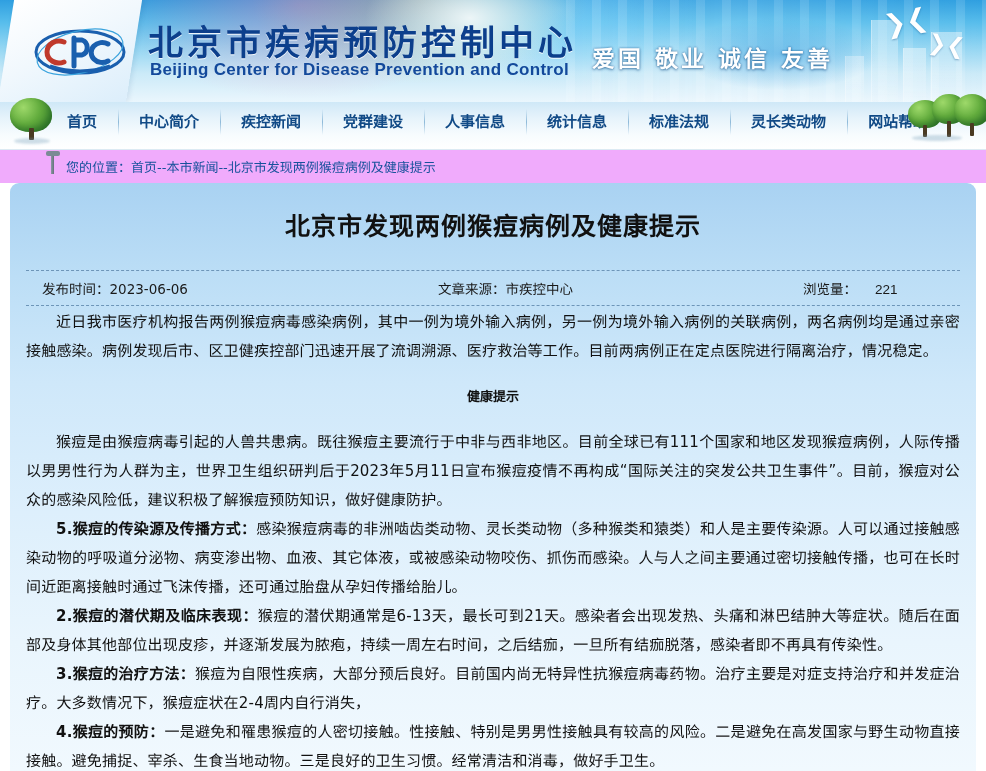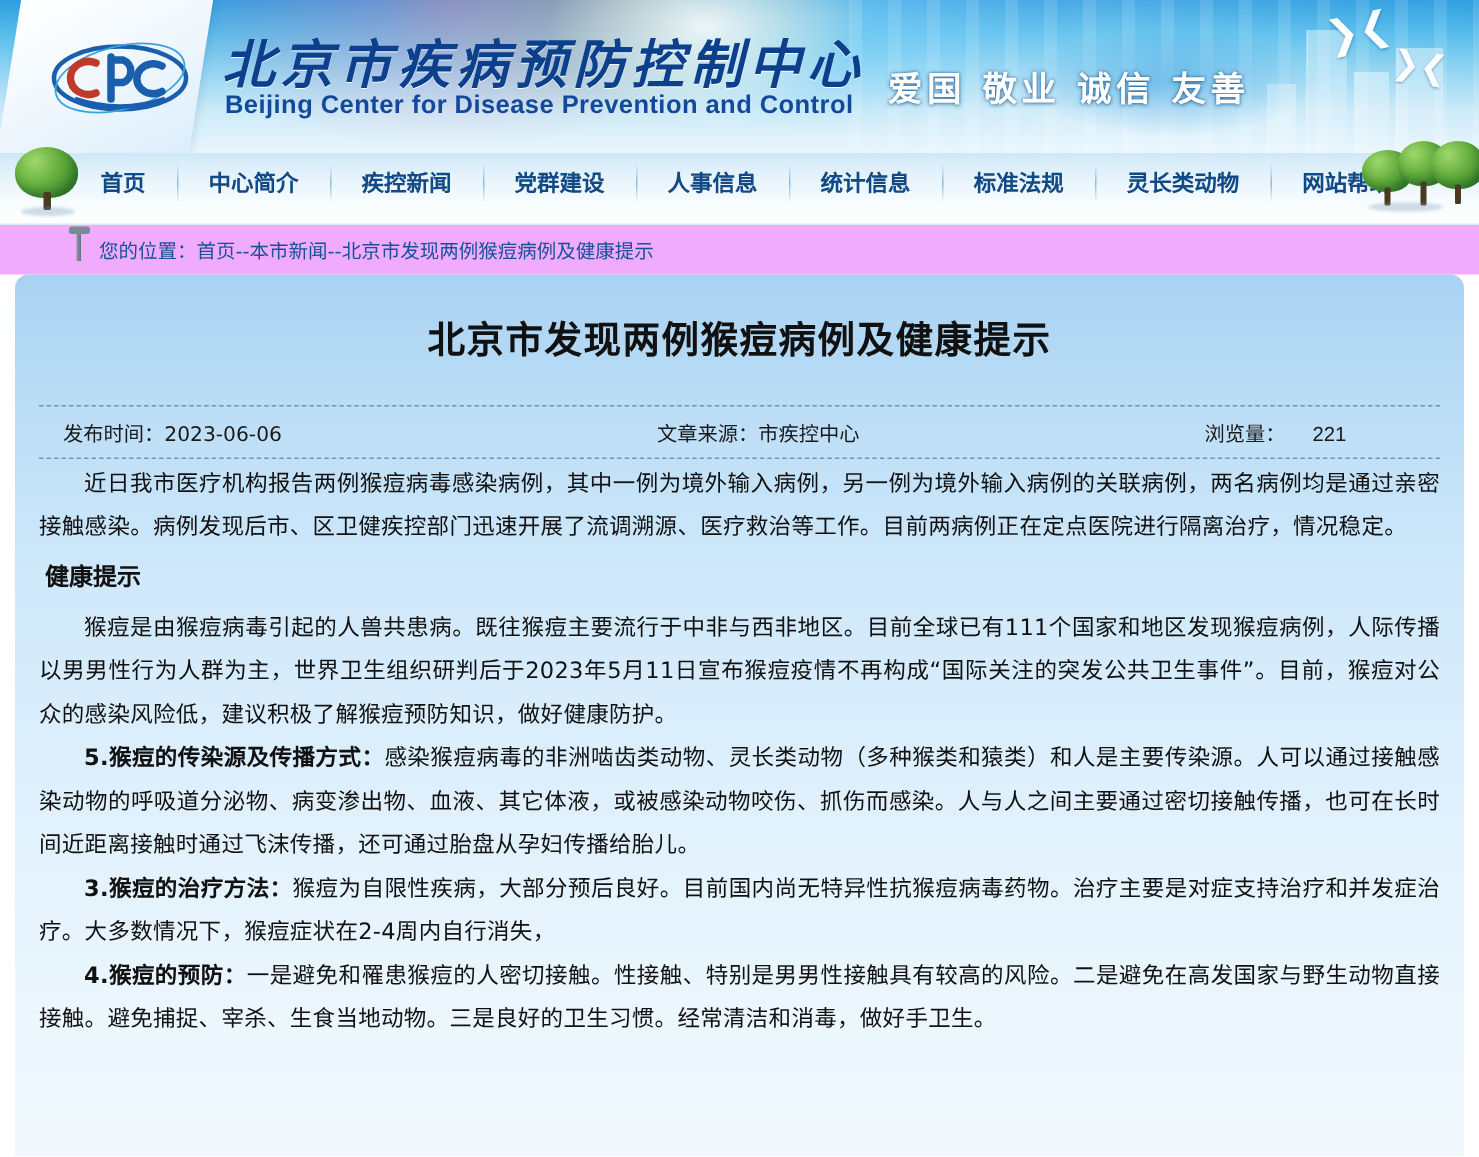--- a/index.html
+++ b/index.html
@@ -75,7 +75,6 @@
     color: #0c3f8c;
     text-shadow: 0 1px 0 rgba(255,255,255,.85);
     white-space: nowrap;
-    font-style: italic;
   }
   .title-en {
     position: absolute;

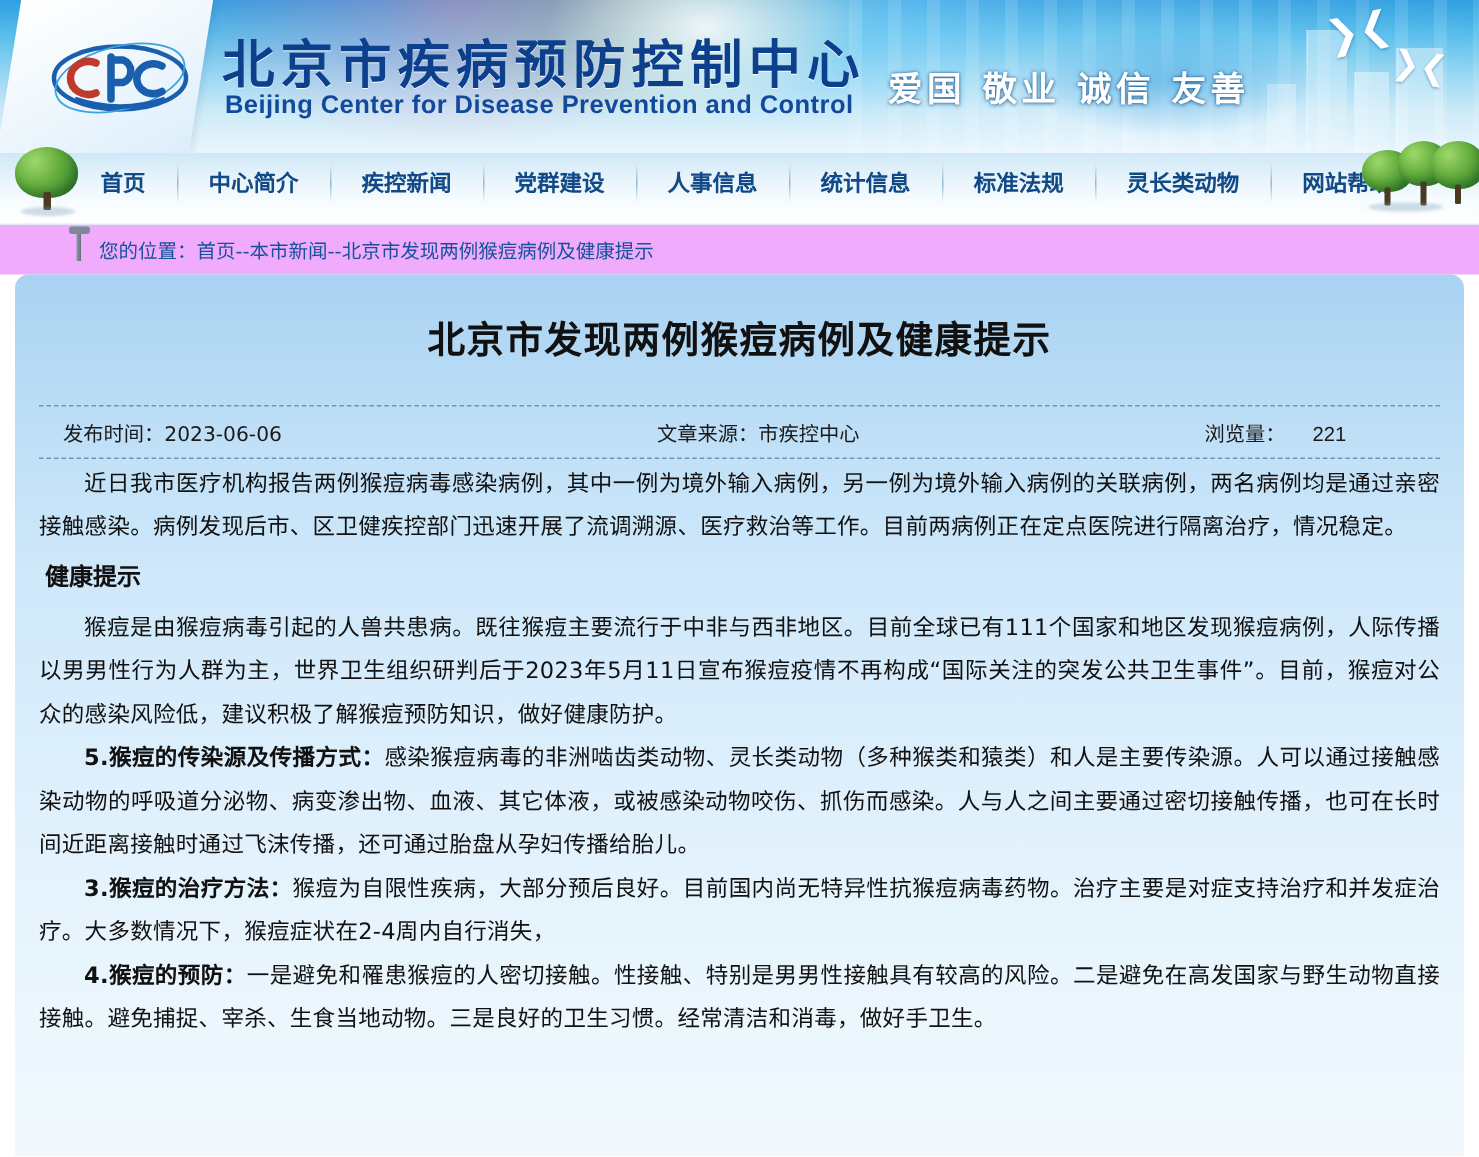--- a/index.html
+++ b/index.html
@@ -275,11 +275,12 @@
     letter-spacing: .2px;
   }
   .section-head {
-    font-size: 16px;
+    text-align: center;
+    font-size: 13px;
     font-weight: bold;
     line-height: 30px;
     color: #111111;
-    margin: 4px;
+    margin: 16px;
   }
   .para b { font-weight: bold; }
 </style>

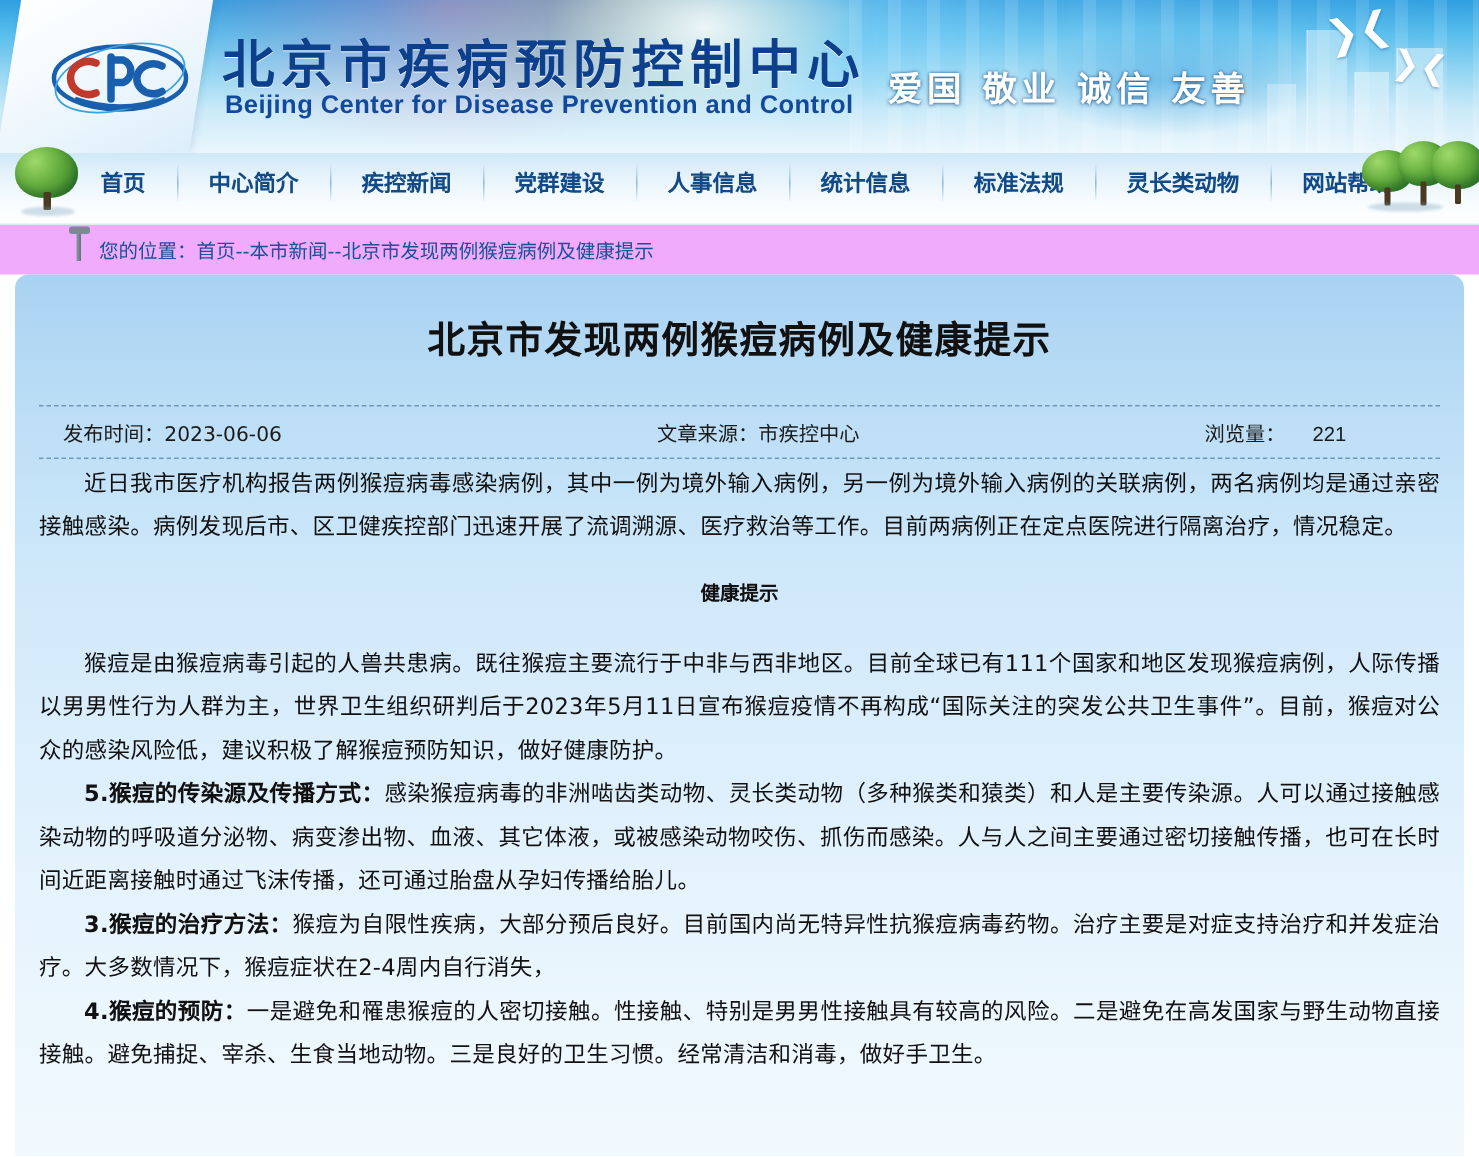--- a/index.html
+++ b/index.html
@@ -377,6 +377,7 @@
 
     <p class="para"><b>5.猴痘的传染源及传播方式：</b><span>感染猴痘病毒的非洲啮齿类动物、灵长类动物（多种猴类和猿类）和人是主要传染源。人可以通过接触感染动物的呼吸道分泌物、病变渗出物、血液、其它体液，或被感染动物咬伤、抓伤而感染。人与人之间主要通过密切接触传播，也可在长时间近距离接触时通过飞沫传播，还可通过胎盘从孕妇传播给胎儿。</span></p>
 
+    <p class="para"><b>2.猴痘的潜伏期及临床表现：</b><span>猴痘的潜伏期通常是6-13天，最长可到21天。感染者会出现发热、头痛和淋巴结肿大等症状。随后在面部及身体其他部位出现皮疹，并逐渐发展为脓疱，持续一周左右时间，之后结痂，一旦所有结痂脱落，感染者即不再具有传染性。</span></p>
 
     <p class="para"><b>3.猴痘的治疗方法：</b><span>猴痘为自限性疾病，大部分预后良好。目前国内尚无特异性抗猴痘病毒药物。治疗主要是对症支持治疗和并发症治疗。大多数情况下，猴痘症状在2-4周内自行消失，</span></p>
 

